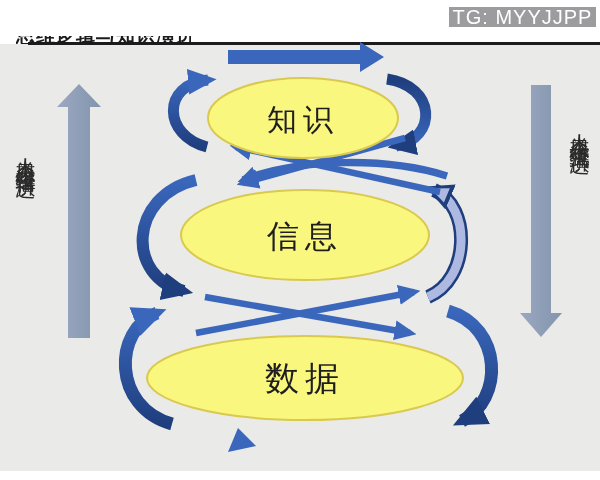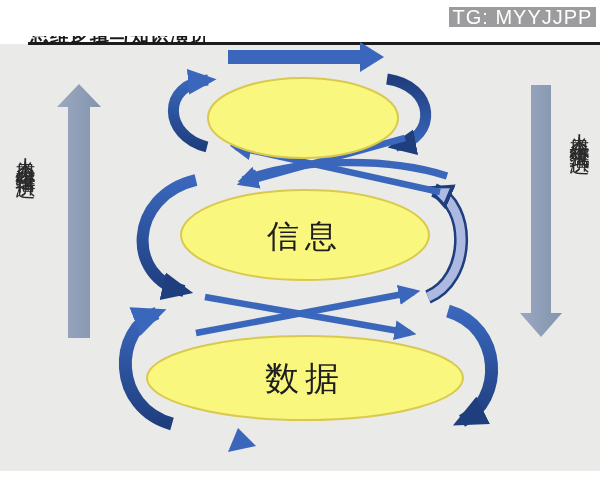--- a/index.html
+++ b/index.html
@@ -36,7 +36,7 @@
     background:var(--divider-line);
   }
   .clipped-text{
-    position:absolute;left:30px;top:36px;width:175px;height:8px;
+    position:absolute;left:16px;top:36px;width:175px;height:8px;
     overflow:hidden;
   }
   .clipped-text .inner{

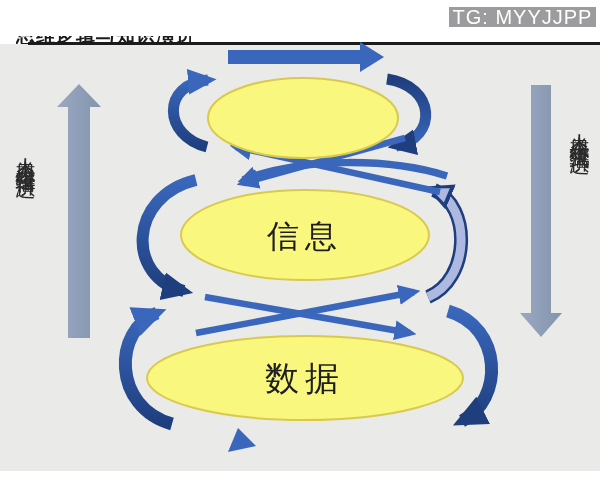--- a/index.html
+++ b/index.html
@@ -167,6 +167,7 @@
     <polygon class="fill-blue" points="238,428 256,446 228,452"></polygon>
   </svg>
 
+  <div class="node-label knowledge">知识</div>
   <div class="node-label information">信息</div>
   <div class="node-label data">数据</div>
 

